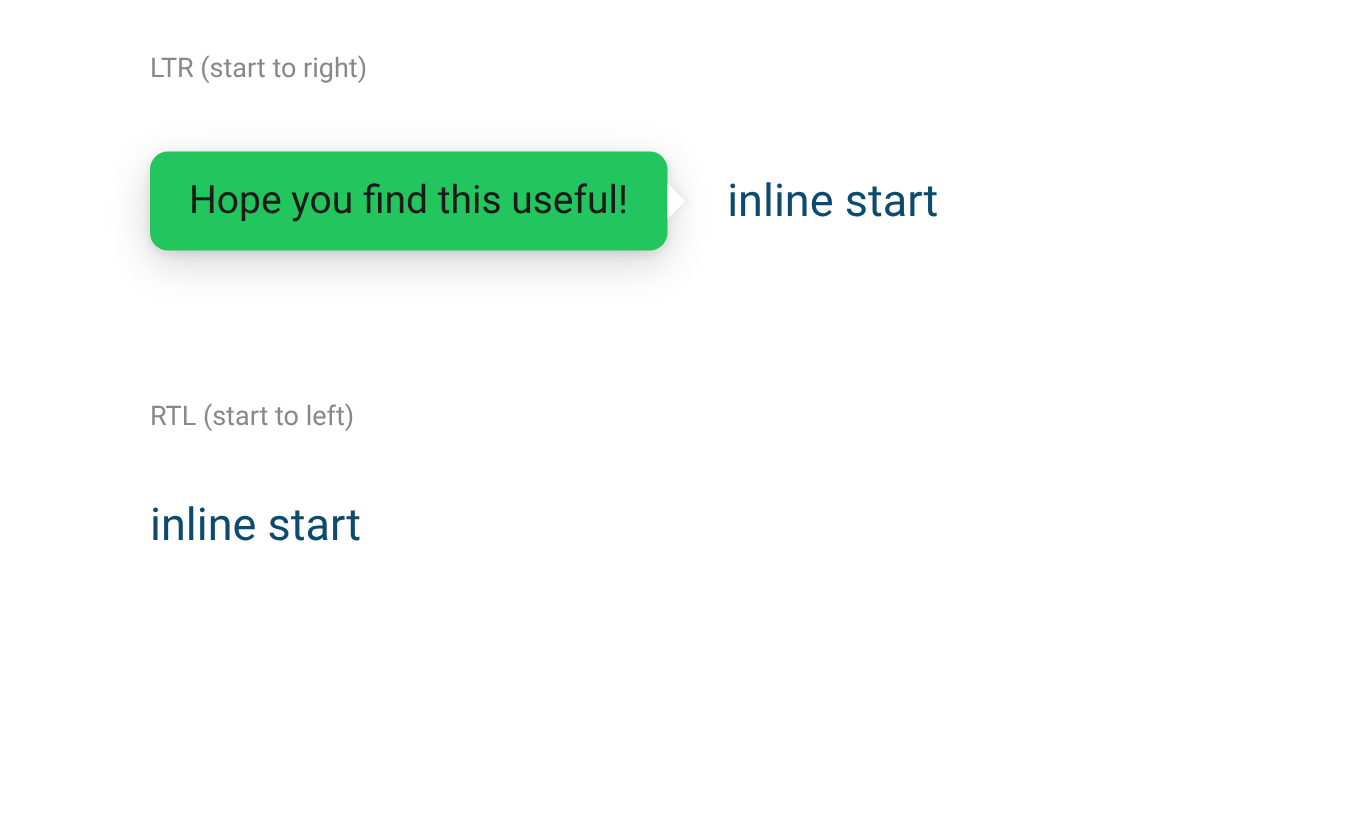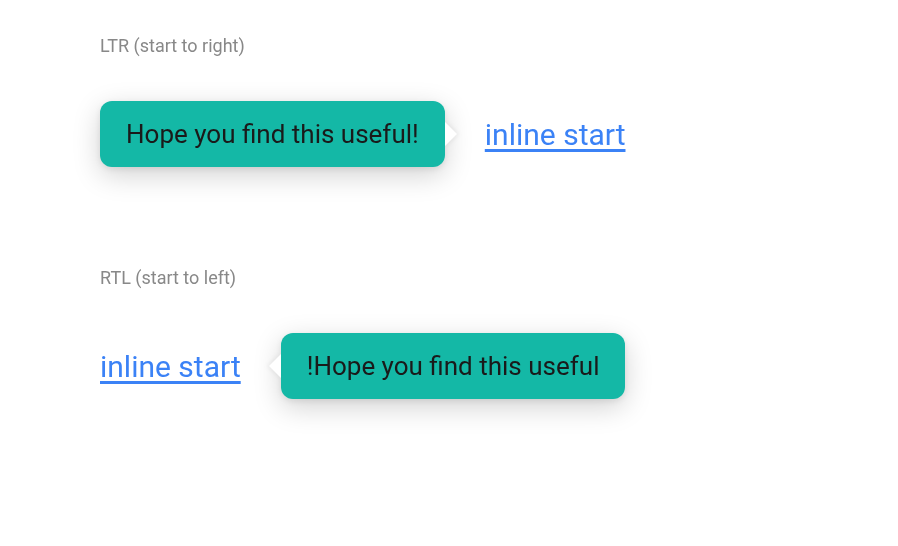--- a/index.html
+++ b/index.html
@@ -34,7 +34,7 @@
       align-items: center;
     }
     .tooltip {
-      background: #14b8a6;
+      background: #22c55e;
       border-radius: 12px;
       box-shadow: 0 8px 28px rgba(0,0,0,0.18), 0 2px 6px rgba(0,0,0,0.08);
       padding: 18px 26px;

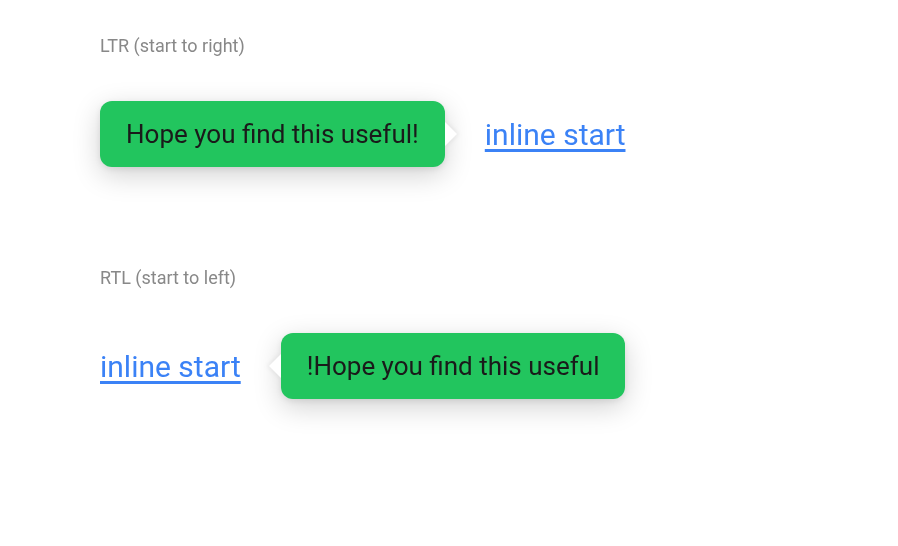--- a/index.html
+++ b/index.html
@@ -72,10 +72,9 @@
       filter: drop-shadow(-2px 0 2px rgba(0,0,0,0.06));
     }
     .link {
-      color: #3b82f6;
+      color: #0c4a6e;
       font-size: 30px;
       font-weight: 400;
-      text-decoration: underline;
       text-underline-offset: 4px;
       cursor: pointer;
     }

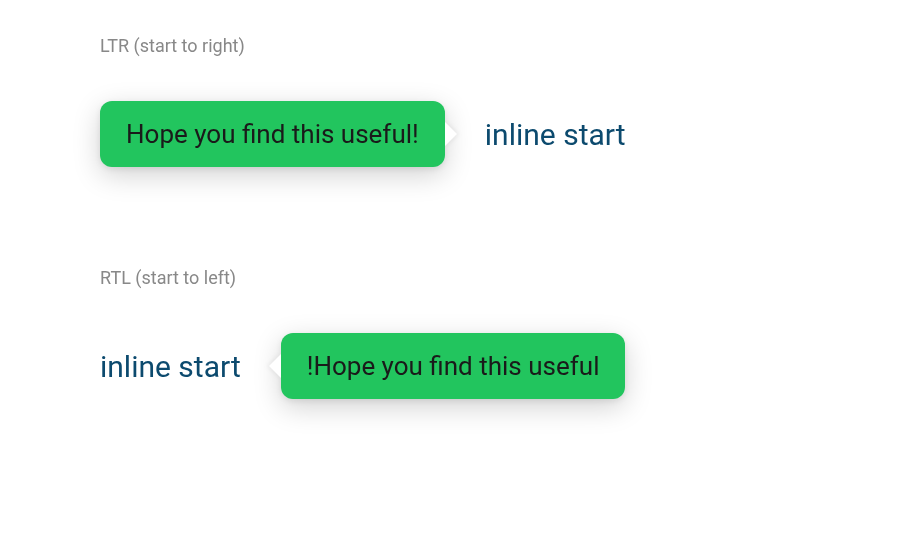--- a/index.html
+++ b/index.html
@@ -96,9 +96,6 @@
   <div class="label">RTL (start to left)</div>
   <div class="row">
     <a class="link">inline start</a>
-    <div class="tooltip-wrapper">
-      <div class="tooltip arrow-left">!Hope you find this useful</div>
-    </div>
   </div>
 </div>
 

